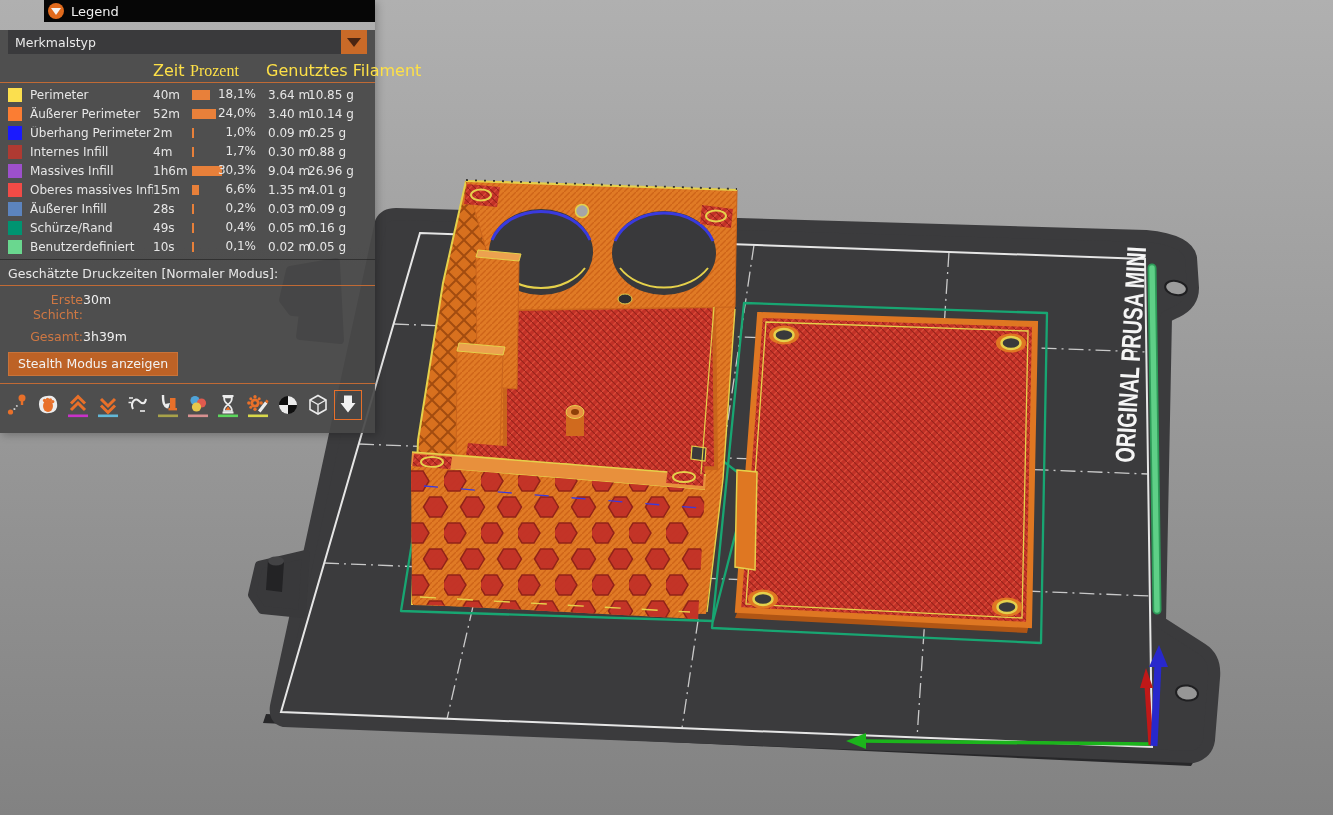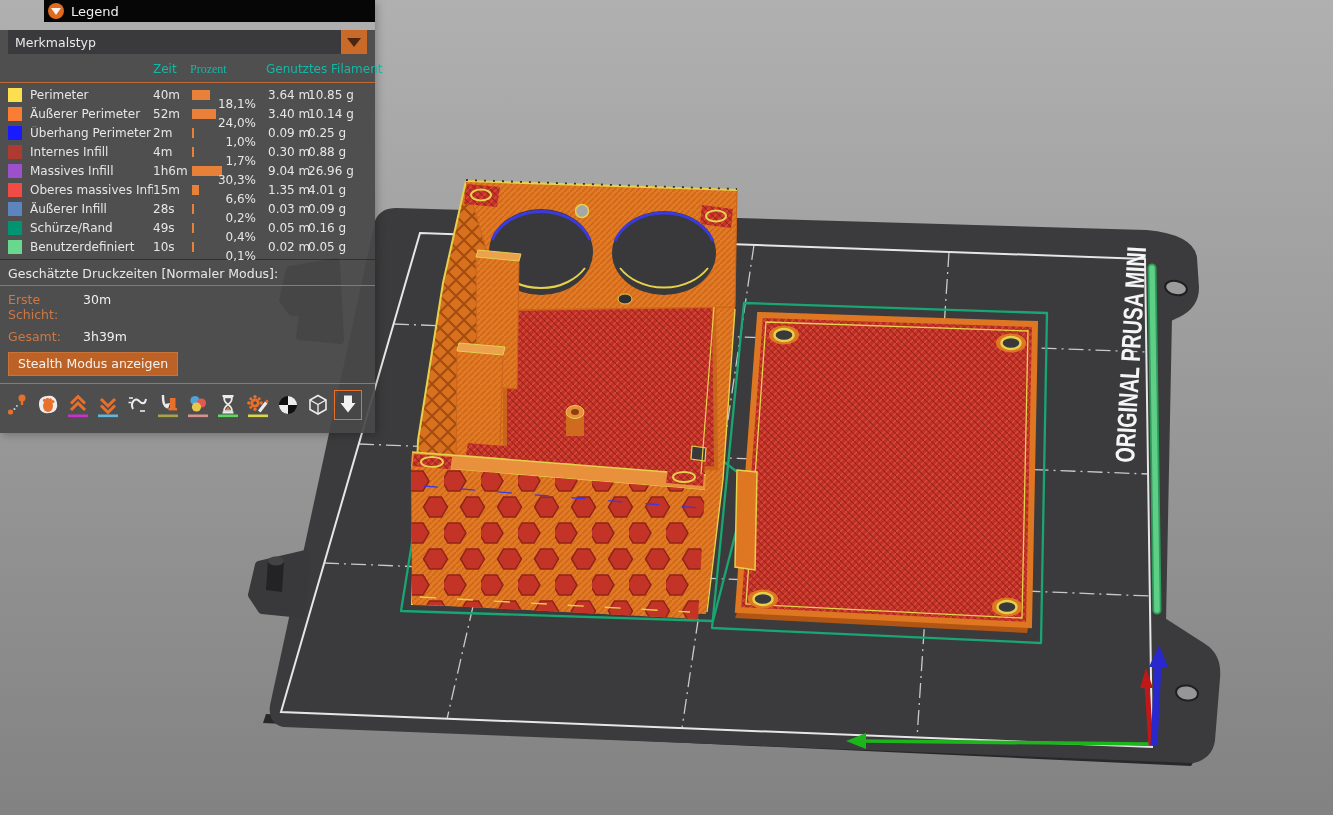--- a/index.html
+++ b/index.html
@@ -22,7 +22,7 @@
   .dd-btn{position:absolute;right:0;top:0;width:26px;height:24px;background:#c96a28;
           display:flex;align-items:center;justify-content:center;cursor:pointer;}
   .dd-btn i{width:0;height:0;border:7px solid transparent;border-top:9px solid #4a2512;margin-top:8px;}
-  .cols{display:flex;align-items:flex-start;height:18px;font-size:12px;color:#14b8a6;
+  .cols{display:flex;align-items:flex-end;height:18px;font-size:16px;color:#fde047;
         padding:0 8px 2px 8px;white-space:nowrap;}
   .cols .c-sp{width:145px;flex:none;}
   .cols .c-time{width:37px;flex:none;}

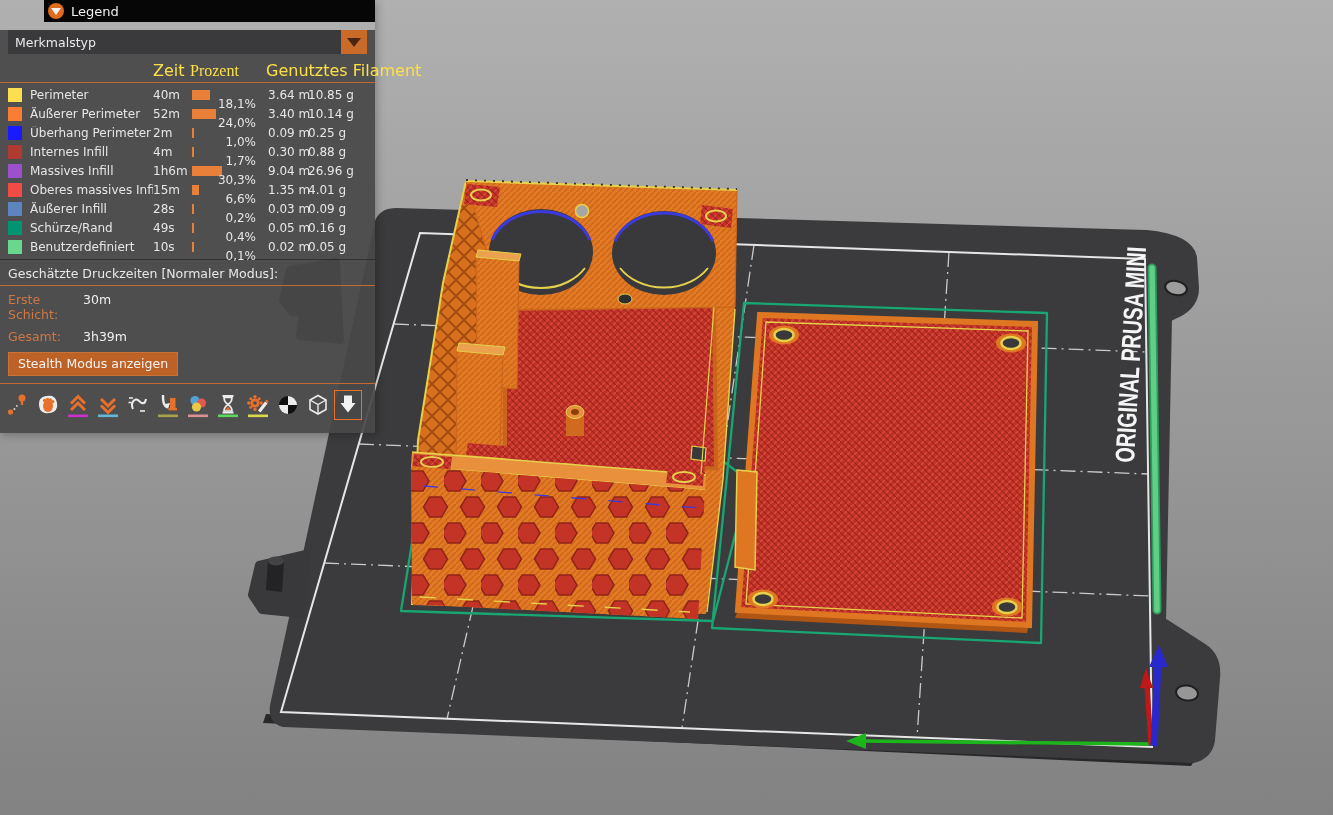--- a/index.html
+++ b/index.html
@@ -35,7 +35,7 @@
   .time{width:37px;flex:none;}
   .barwrap{width:70px;flex:none;position:relative;height:19px;}
   .bar{position:absolute;left:2px;top:4.5px;height:10px;background:#e8803a;}
-  .pct{position:absolute;right:4px;top:12px;font-style:normal;}
+  .pct{position:absolute;right:4px;top:2px;font-style:normal;}
   .mval{width:40px;flex:none;margin-left:8px;}
   .gval{flex:1;}
   .sep-dark{height:1px;background:rgba(25,25,25,.55);margin-top:3px;}

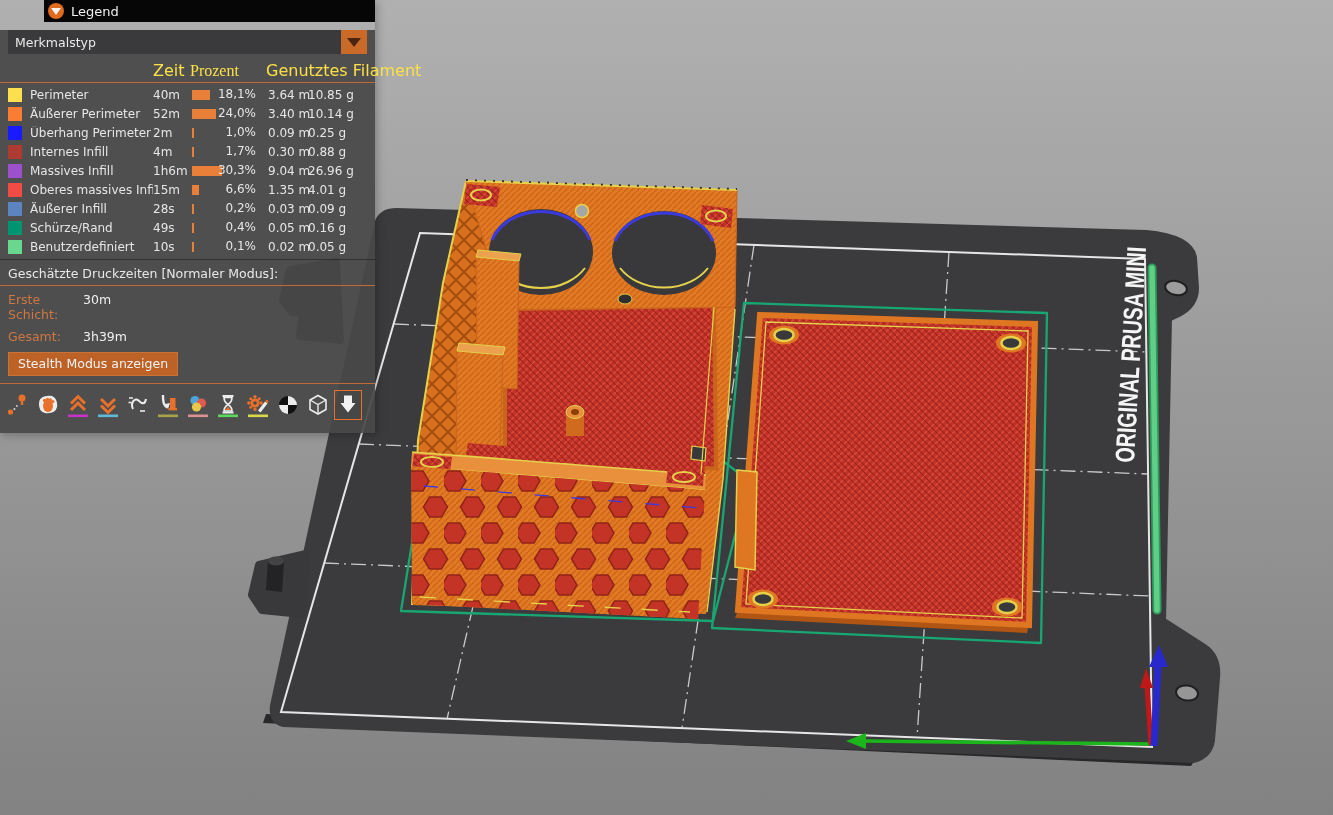--- a/index.html
+++ b/index.html
@@ -41,7 +41,7 @@
   .sep-dark{height:1px;background:rgba(25,25,25,.55);margin-top:3px;}
   .est-head{font-size:12.5px;padding:6px 8px 4px 8px;color:#e8e8e8;}
   .est-row{display:flex;font-size:12.5px;padding:4px 8px 3px 8px;}
-  .est-row .el{width:75px;flex:none;color:#ce7743;}
+  .est-row .el{width:75px;flex:none;color:#ce7743;text-align:right;}
   .est-row .ev{color:#f0f0f0;}
   .stealth-btn{display:inline-block;margin:5px 8px 7px 8px;padding:3px 9px 4px 9px;
                background:#bd6226;border:1px solid #c8733a;color:#f2f2f2;font-size:12.5px;cursor:pointer;}

